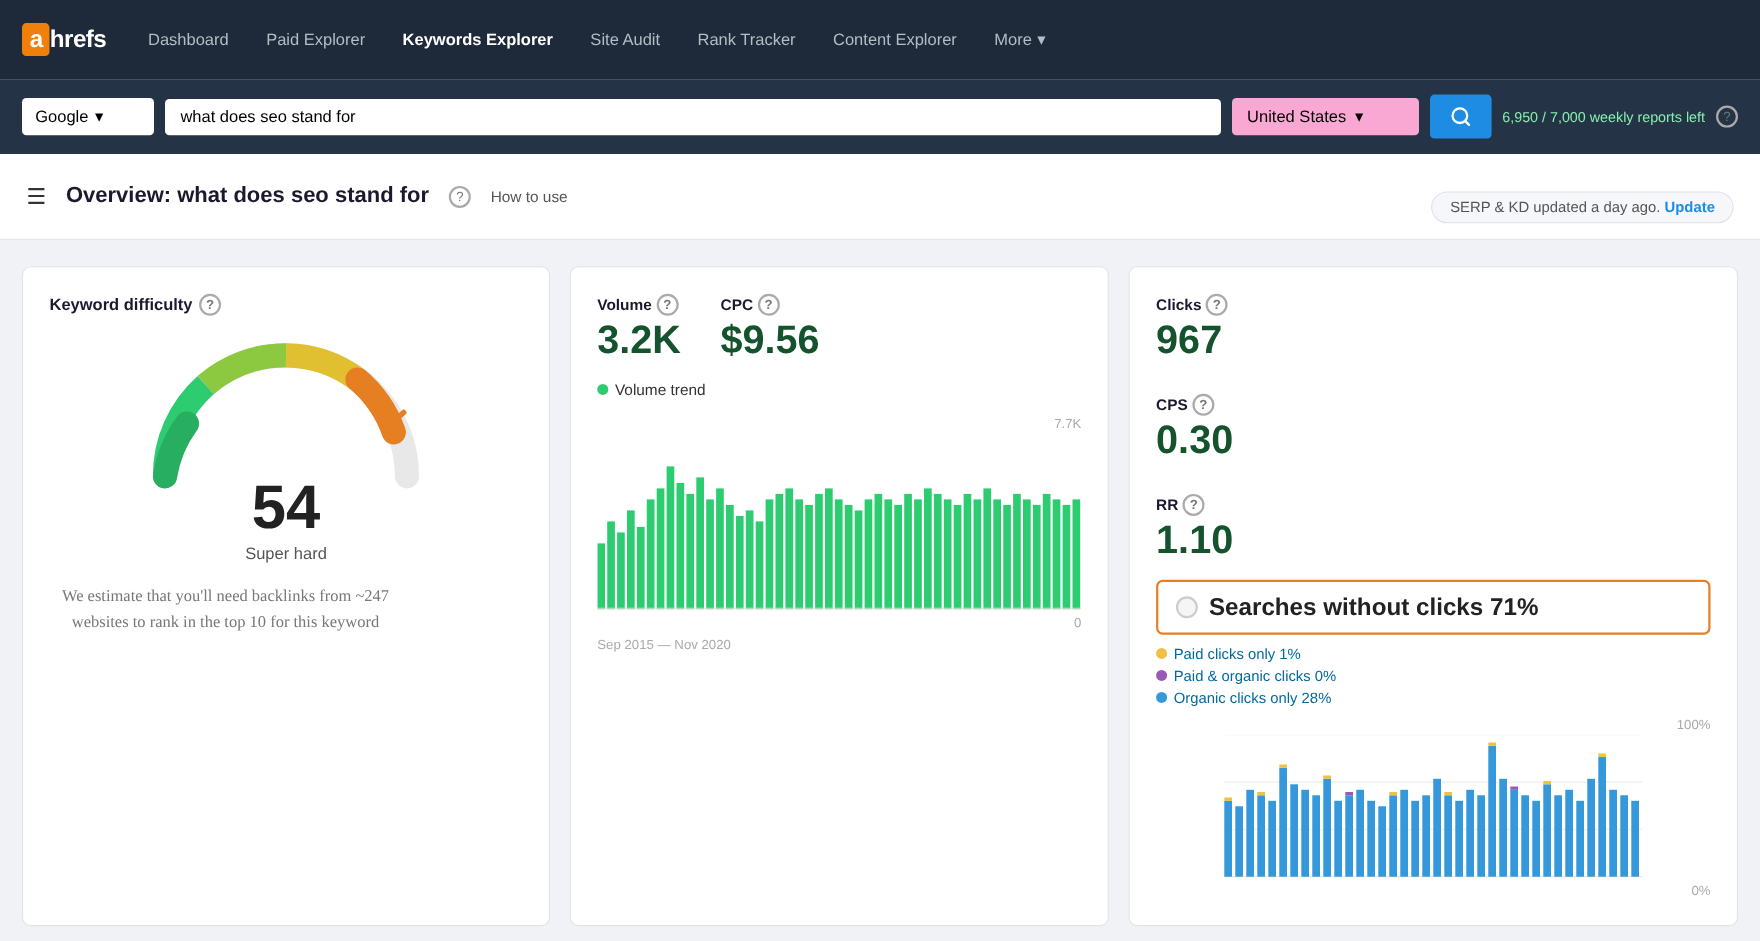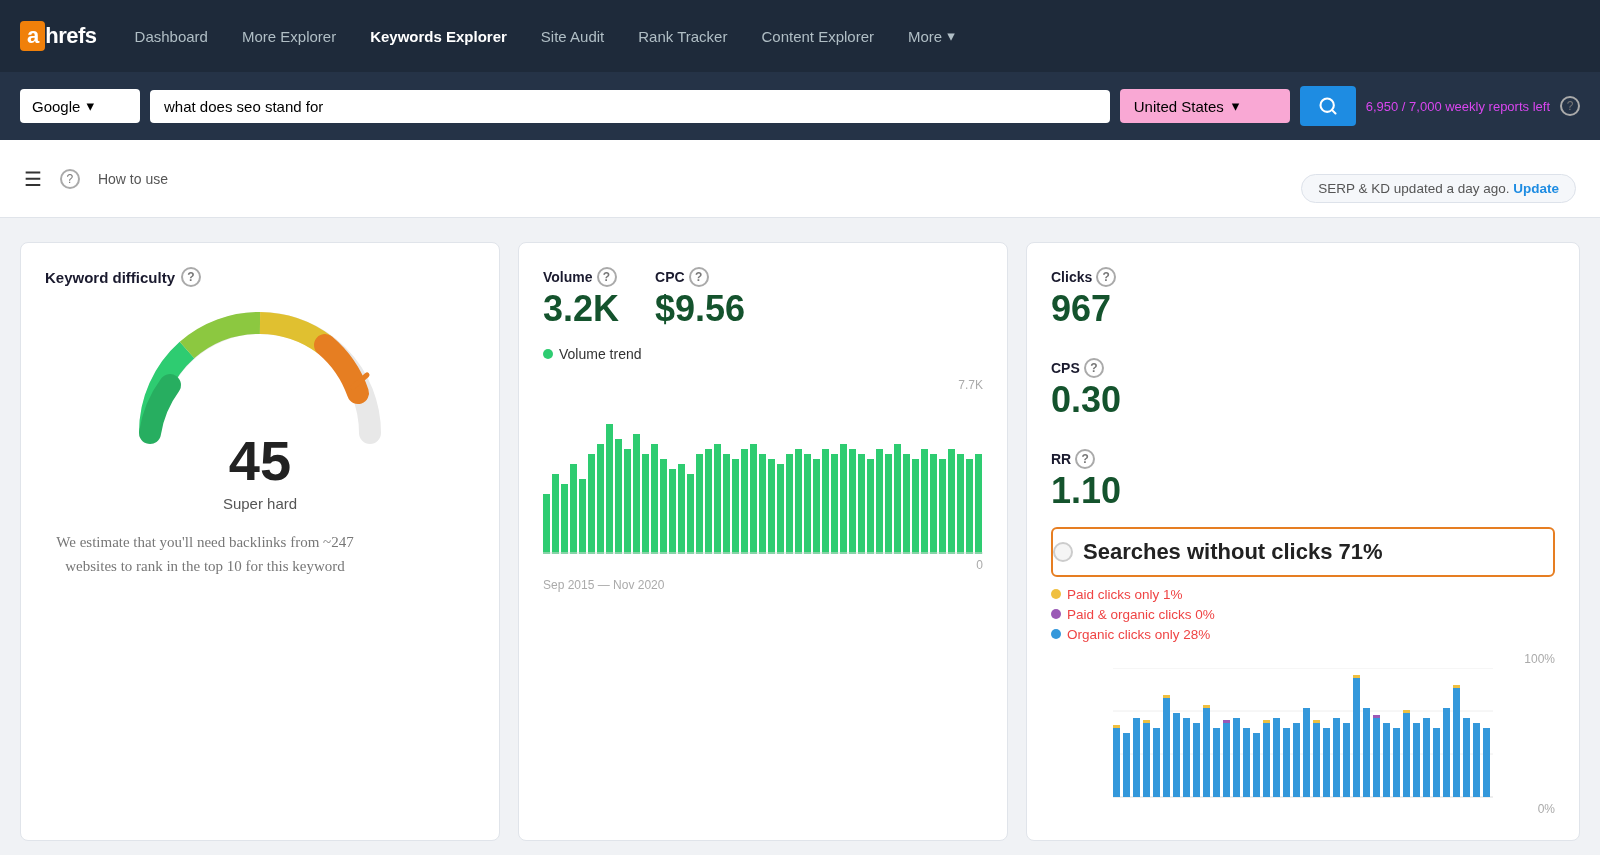--- a/index.html
+++ b/index.html
@@ -223,7 +223,7 @@
     <span class="logo-hrefs">hrefs</span>
   </a>
   <a class="nav-link">Dashboard</a>
-  <a class="nav-link">More Explorer</a>
+  <a class="nav-link">Paid Explorer</a>
   <a class="nav-link active">Keywords Explorer</a>
   <a class="nav-link">Site Audit</a>
   <a class="nav-link">Rank Tracker</a>

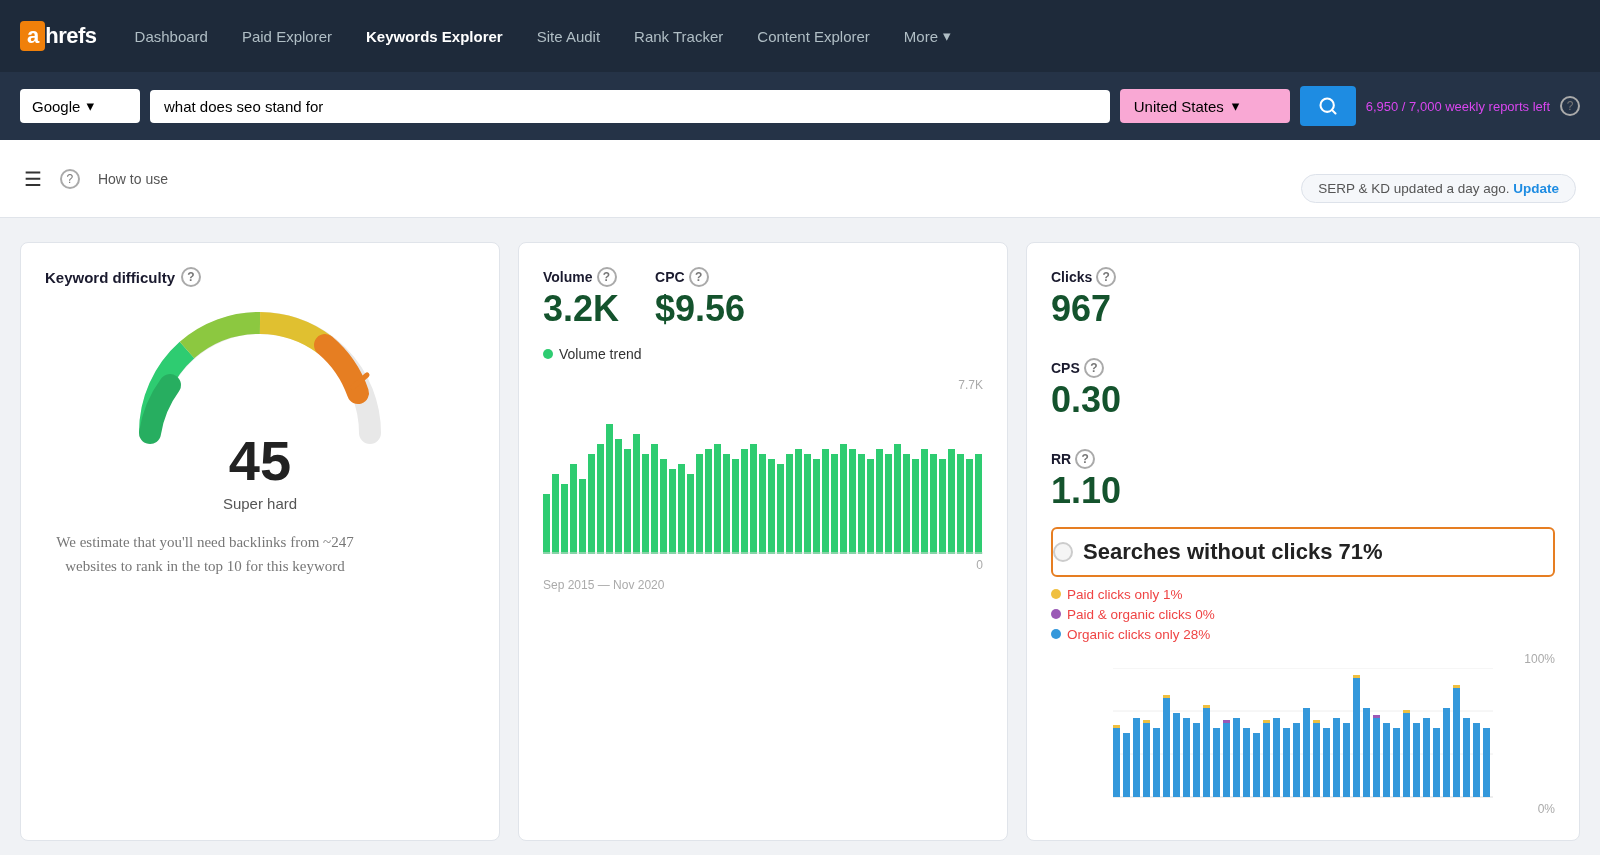--- a/index.html
+++ b/index.html
@@ -98,7 +98,7 @@
       display: flex; align-items: center;
     }
     .weekly-reports {
-      color: #d946ef;
+      color: #86efac;
       font-size: 13px;
       white-space: nowrap;
     }

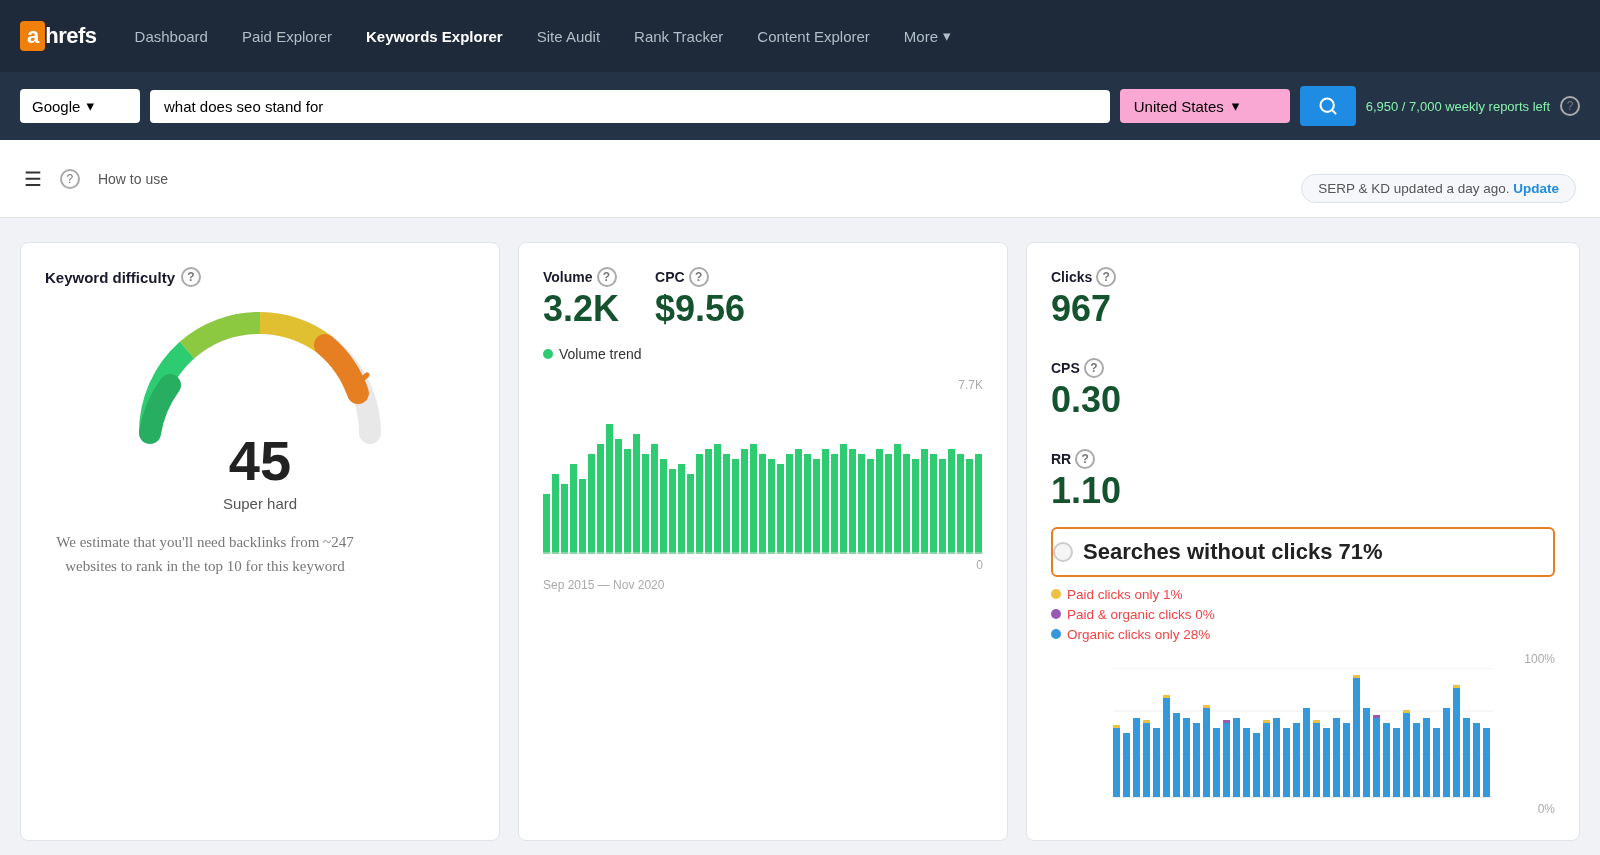--- a/index.html
+++ b/index.html
@@ -258,6 +258,7 @@
 
 <div class="overview-header">
   <span class="hamburger">☰</span>
+  <span class="overview-title">Overview: what does seo stand for</span>
   <span class="help-circle">?</span>
   <span class="how-to-use">How to use</span>
   <div class="update-badge">

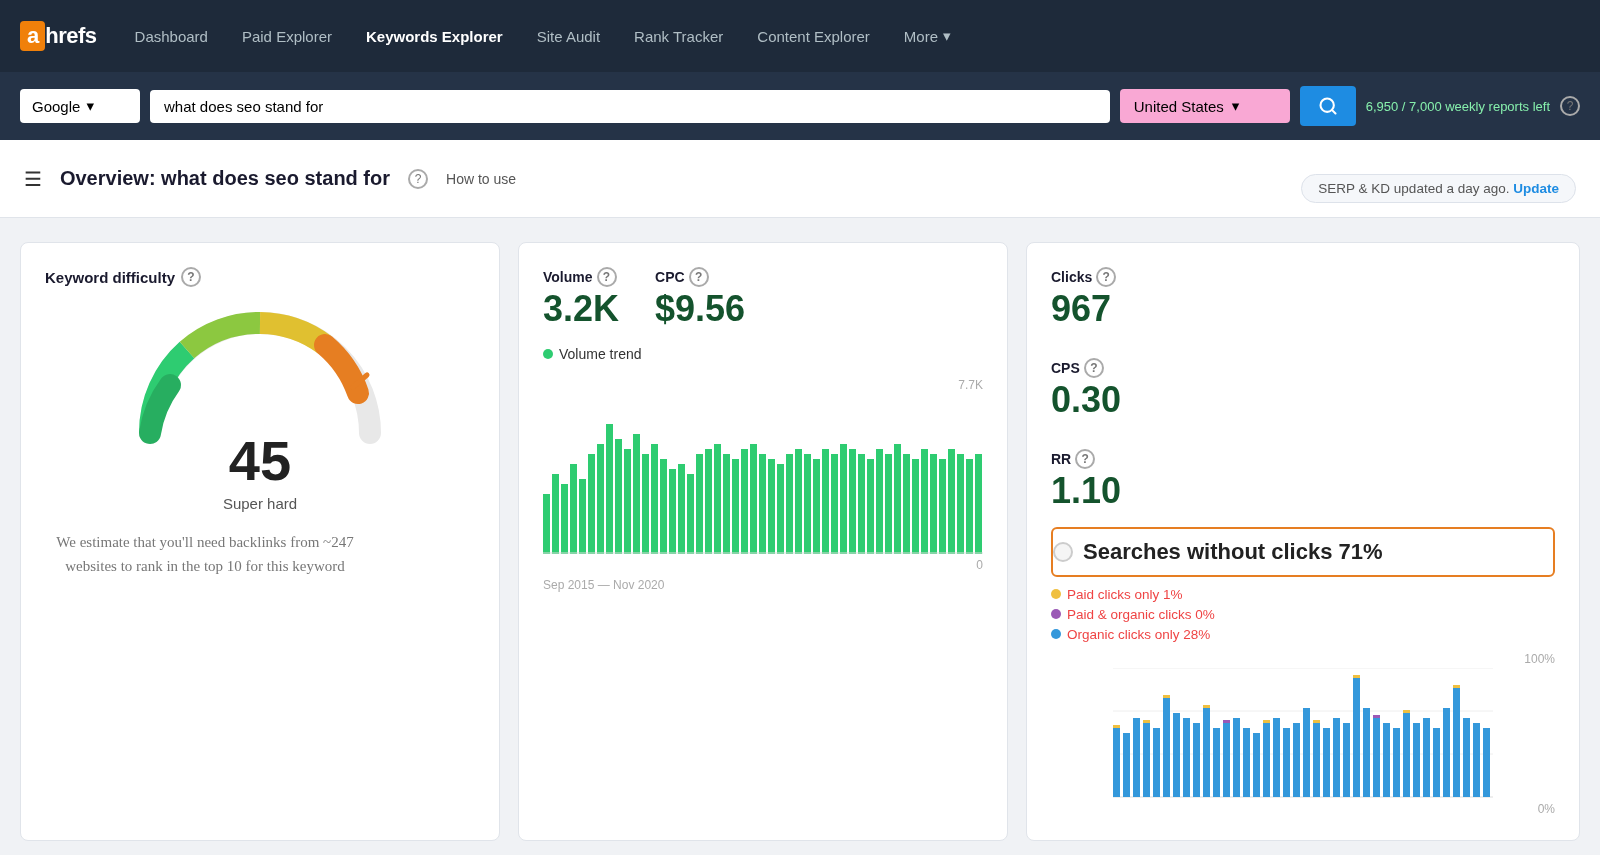--- a/index.html
+++ b/index.html
@@ -292,7 +292,7 @@
 
         <path d="M 20 130 A 110 110 0 0 1 40 82" fill="none" stroke="#27ae60" stroke-width="22" stroke-linecap="round"></path>
       </svg>
-      <div class="gauge-value">45</div>
+      <div class="gauge-value">54</div>
       <div class="gauge-label">Super hard</div>
     </div>
     <div class="gauge-desc">We estimate that you'll need backlinks from ~247 websites to rank in the top 10 for this keyword</div>

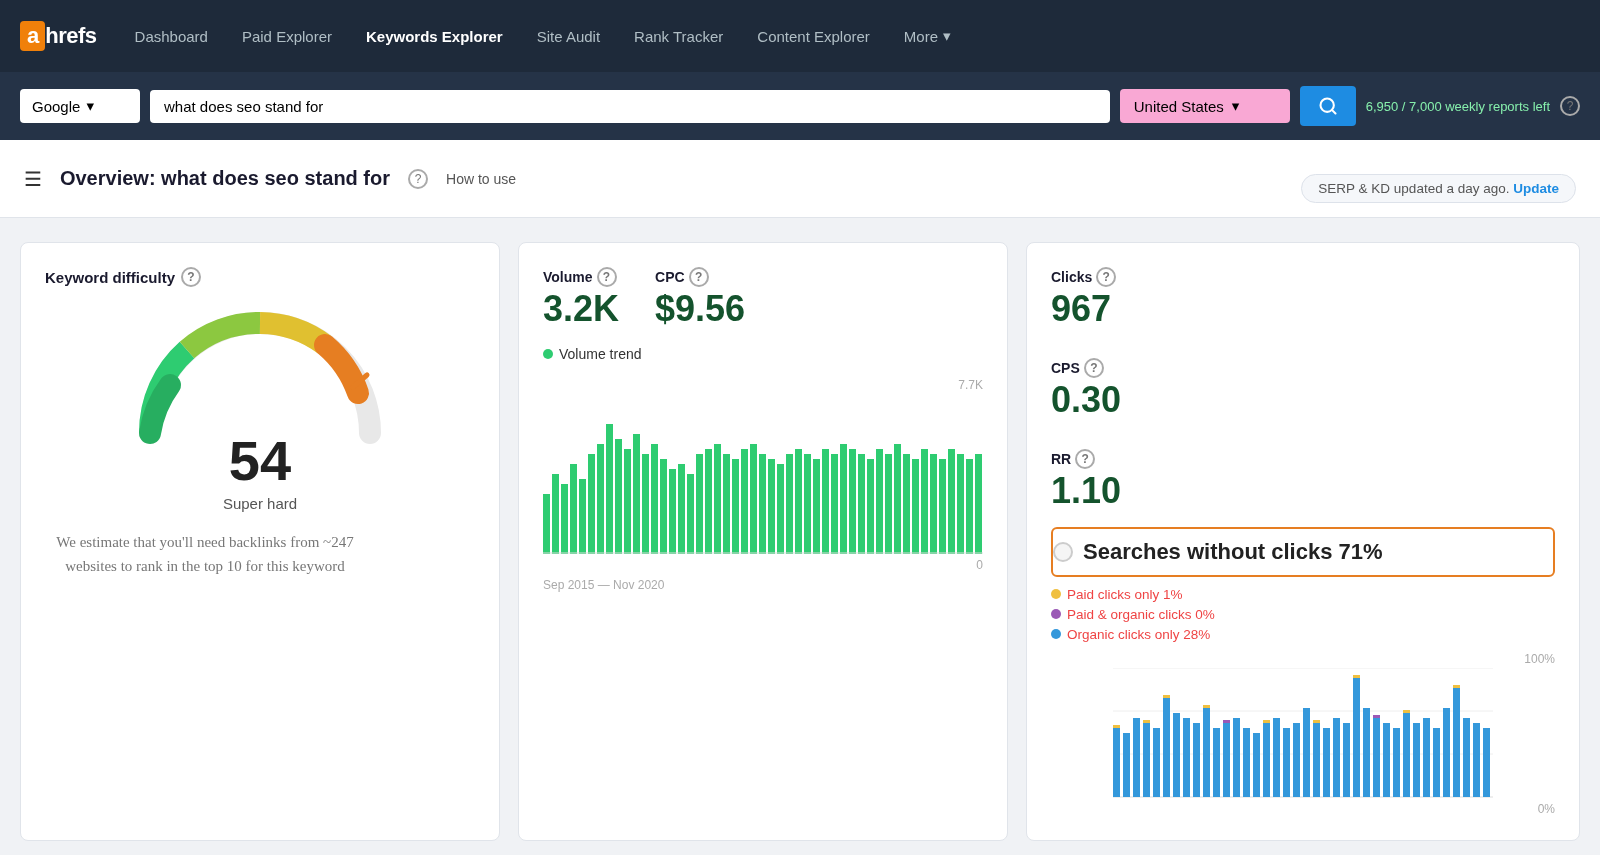--- a/index.html
+++ b/index.html
@@ -200,7 +200,7 @@
     .clicks-highlight {
       border: 2px solid #e67e22;
       border-radius: 6px;
-      padding: 10px 0;
+      padding: 10px 16px;
       display: flex; align-items: center; gap: 10px;
       margin-bottom: 10px;
       background: #fff;

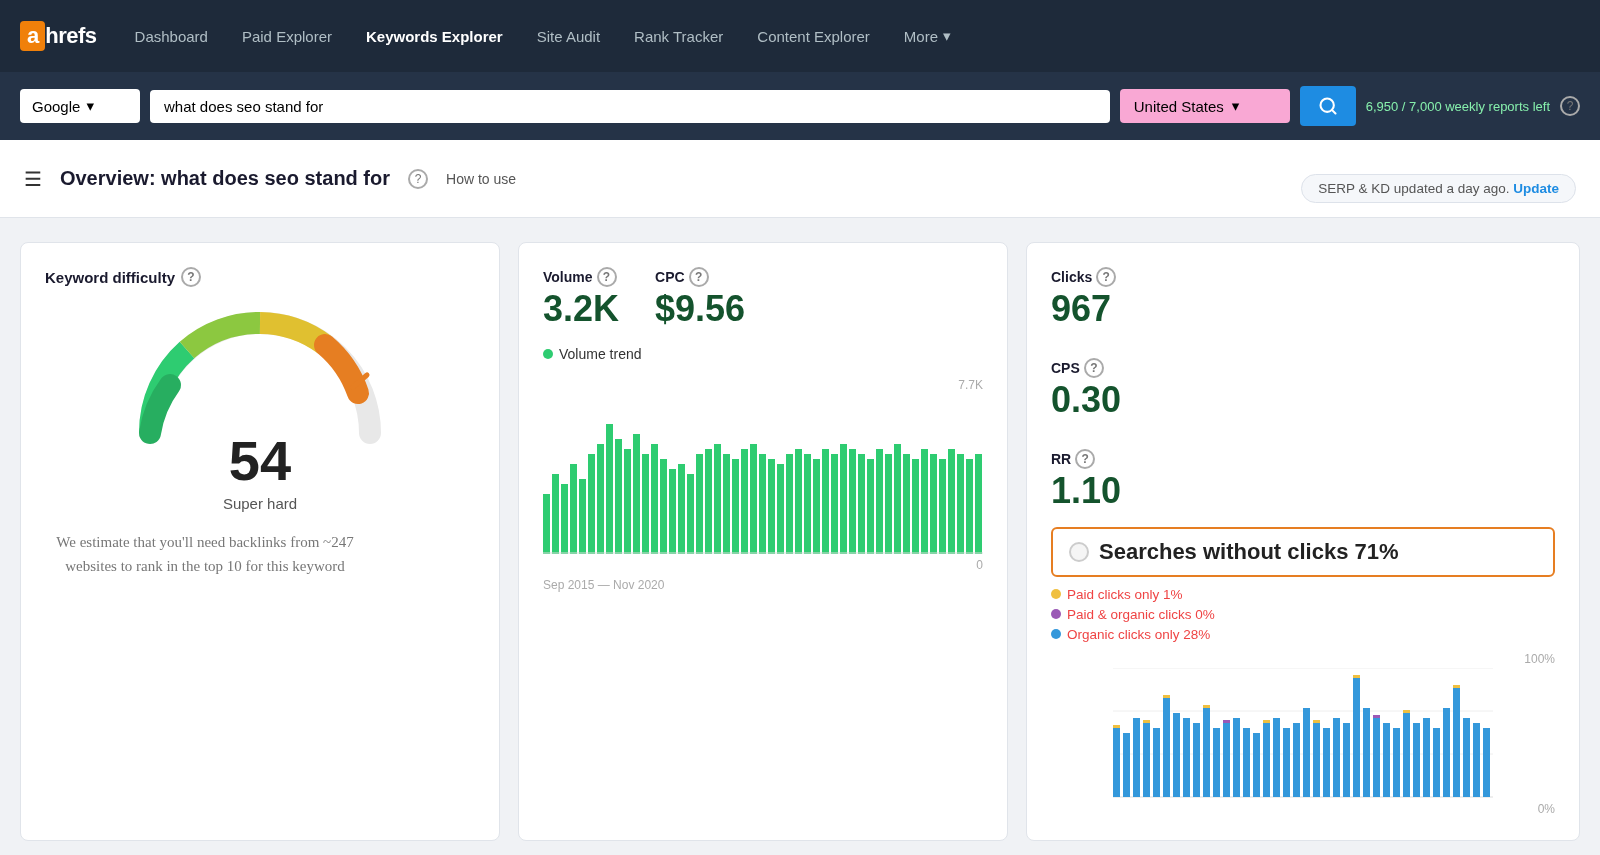--- a/index.html
+++ b/index.html
@@ -209,7 +209,7 @@
       width: 20px; height: 20px; border-radius: 50%; border: 2px solid #ccc; background: #f5f5f5; flex-shrink: 0;
     }
     .clicks-highlight-text { font-size: 22px; font-weight: 700; color: #222; }
-    .legend-row { display: flex; align-items: center; gap: 6px; font-size: 13.5px; color: #ef4444; margin-bottom: 5px; }
+    .legend-row { display: flex; align-items: center; gap: 6px; font-size: 13.5px; color: #0369a1; margin-bottom: 5px; }
 
     
     .bar-chart-svg { width: 100%; }

